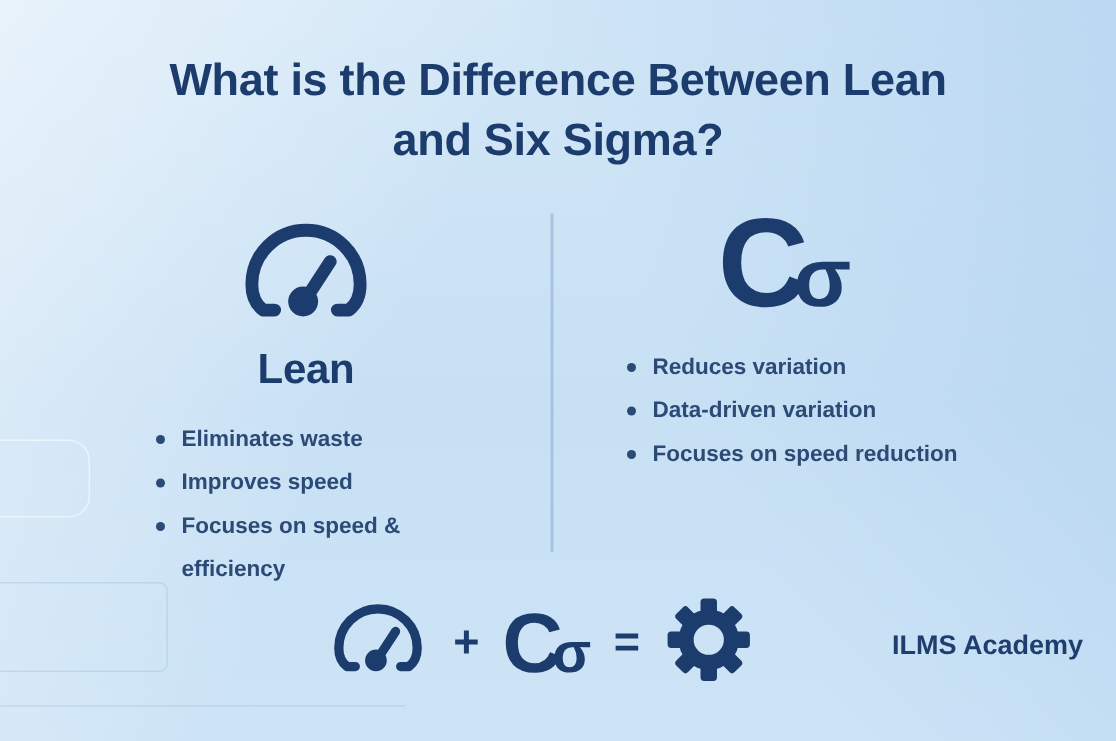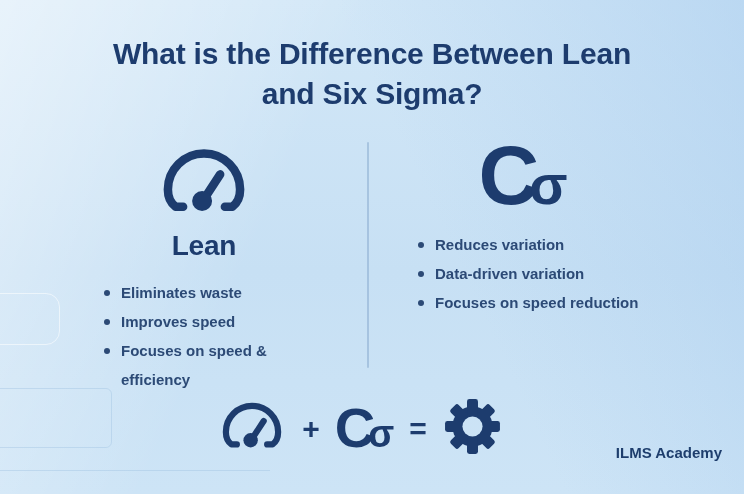--- a/index.html
+++ b/index.html
@@ -75,8 +75,8 @@
   .formula .op { font-size: 30px; font-weight: 700; color: #1d3c6e; padding: 0 2px; }
 
   .brand {
-    position: absolute; top: 444px; right: 22px;
-    font-size: 15px; font-weight: 700; color: #1e3e6d;
+    position: absolute; top: 420px; right: 22px;
+    font-size: 18px; font-weight: 700; color: #1e3e6d;
   }
 </style>
 </head>

